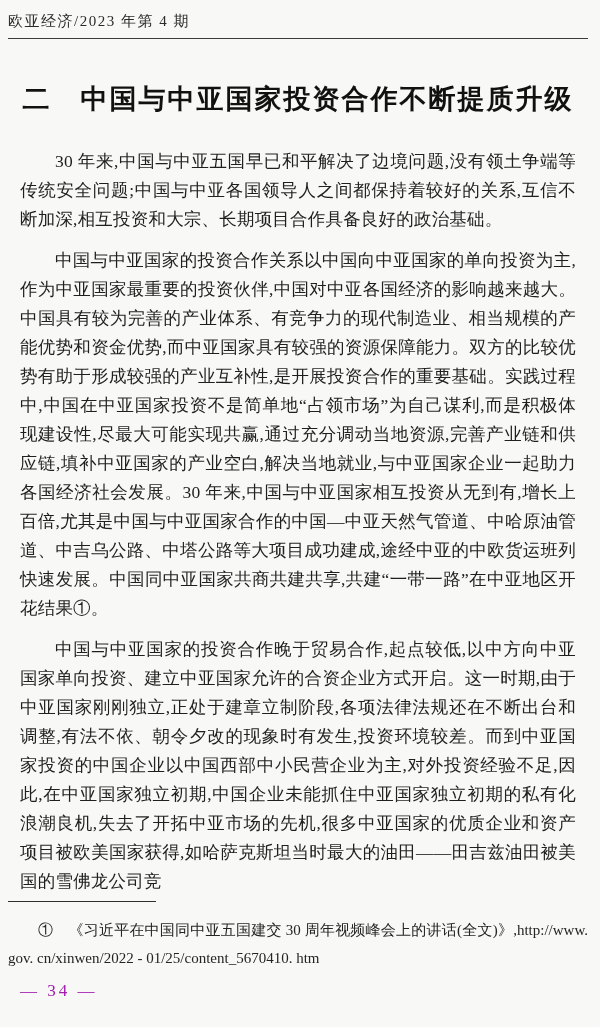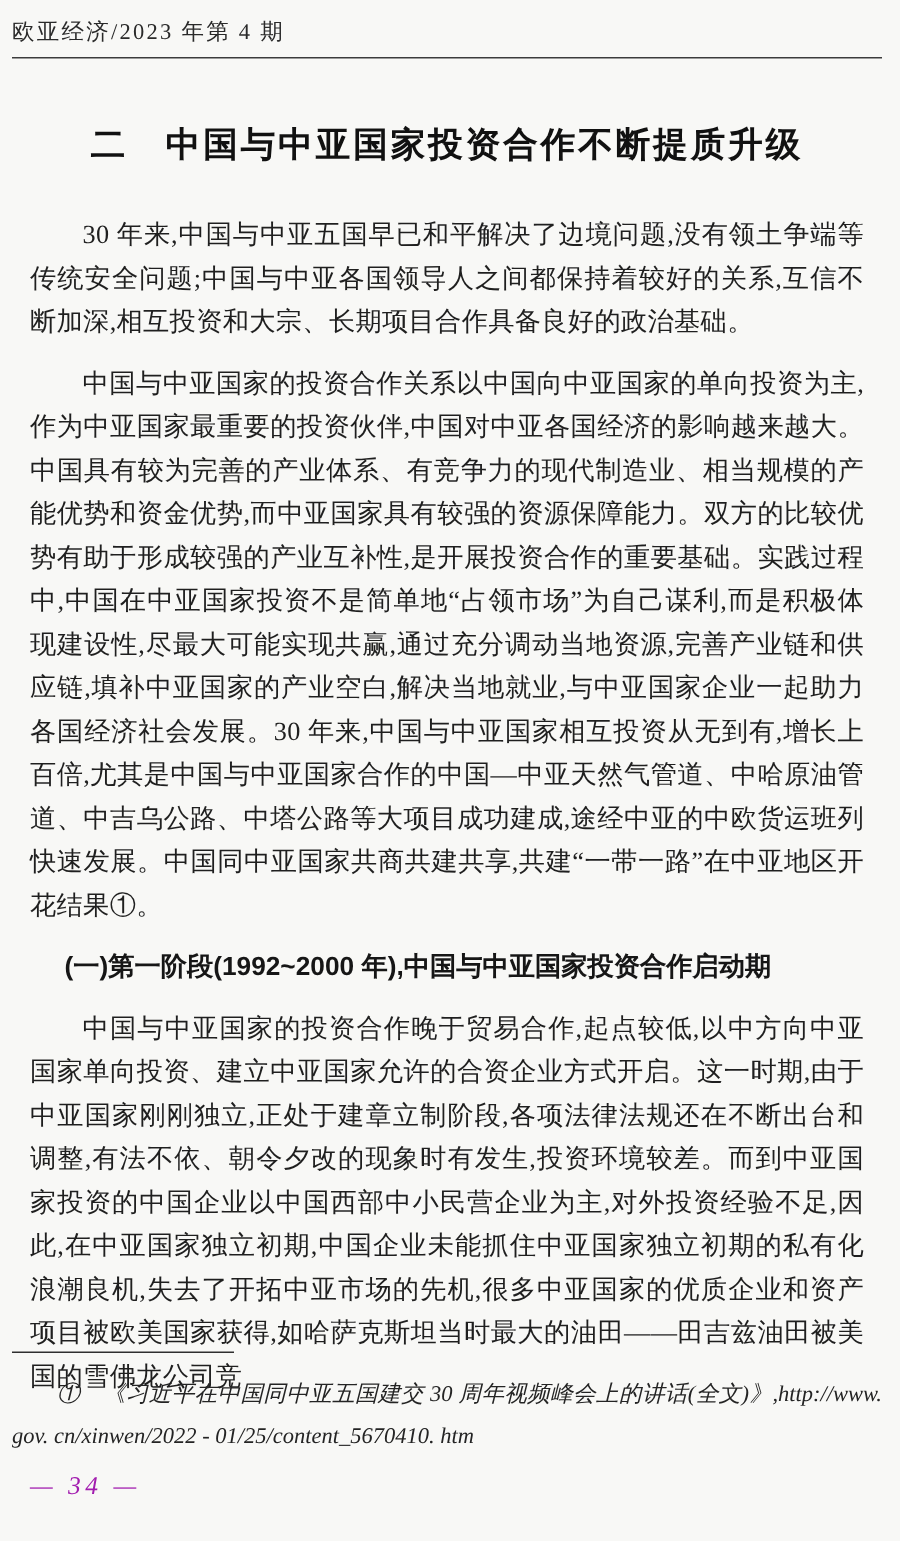--- a/index.html
+++ b/index.html
@@ -30,7 +30,7 @@
   .article-title {
     margin: 42px 0 0 0;
     font-family: "Liberation Sans", "DejaVu Sans", sans-serif;
-    font-size: 23px;
+    font-size: 27px;
     font-weight: 700;
     text-align: center;
     letter-spacing: 2px;

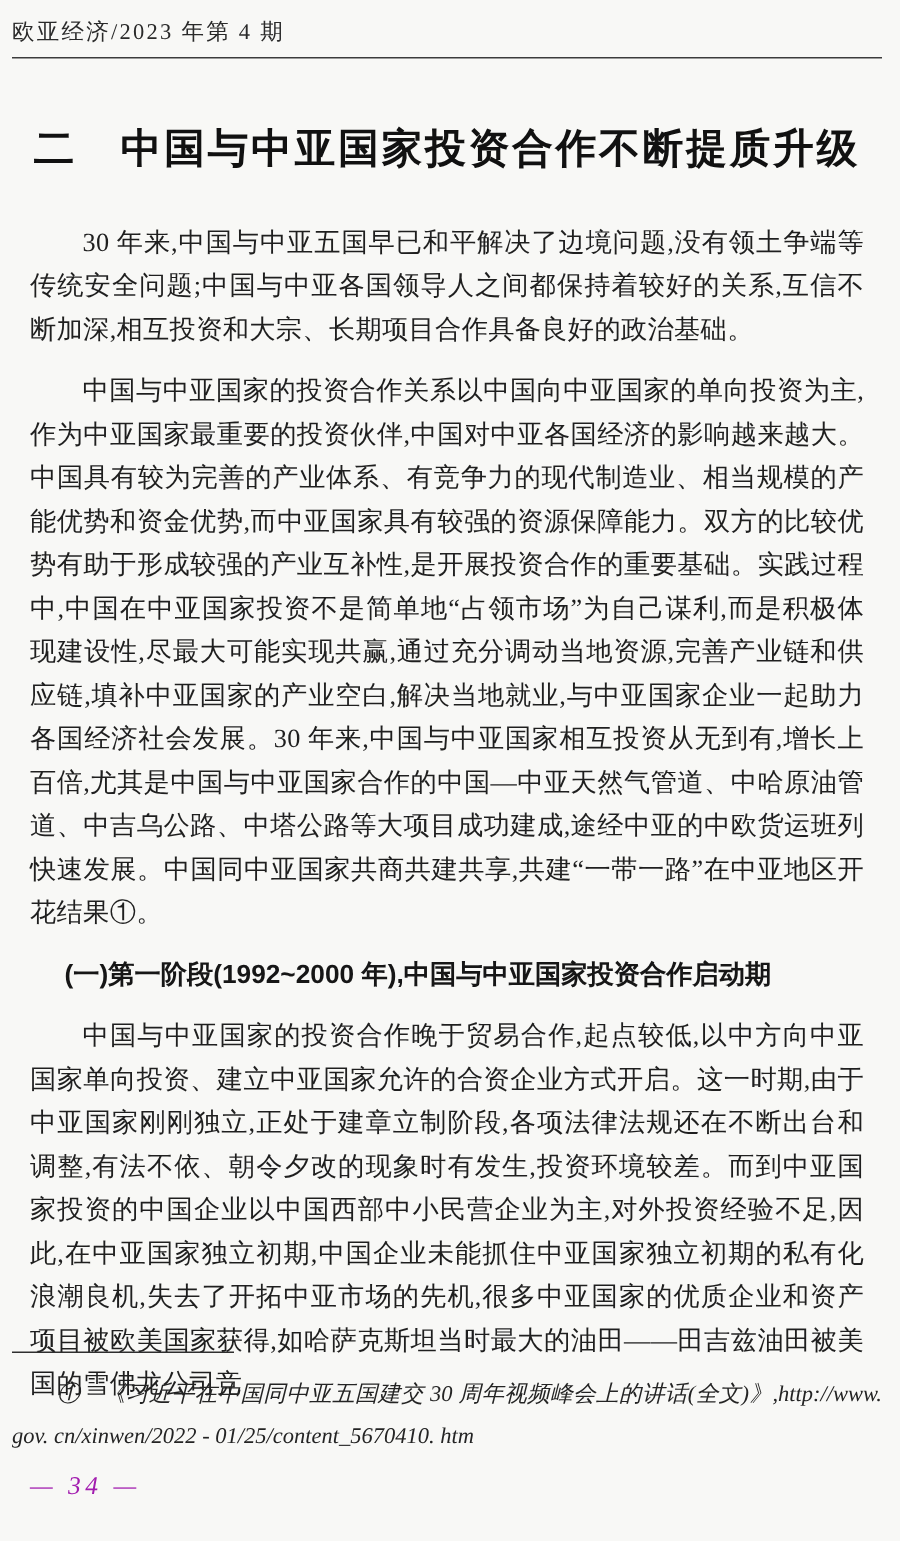--- a/index.html
+++ b/index.html
@@ -97,7 +97,6 @@
   <div class="body-text">
     <p>30 年来,中国与中亚五国早已和平解决了边境问题,没有领土争端等传统安全问题;中国与中亚各国领导人之间都保持着较好的关系,互信不断加深,相互投资和大宗、长期项目合作具备良好的政治基础。</p>
     <p>中国与中亚国家的投资合作关系以中国向中亚国家的单向投资为主,作为中亚国家最重要的投资伙伴,中国对中亚各国经济的影响越来越大。中国具有较为完善的产业体系、有竞争力的现代制造业、相当规模的产能优势和资金优势,而中亚国家具有较强的资源保障能力。双方的比较优势有助于形成较强的产业互补性,是开展投资合作的重要基础。实践过程中,中国在中亚国家投资不是简单地“占领市场”为自己谋利,而是积极体现建设性,尽最大可能实现共赢,通过充分调动当地资源,完善产业链和供应链,填补中亚国家的产业空白,解决当地就业,与中亚国家企业一起助力各国经济社会发展。30 年来,中国与中亚国家相互投资从无到有,增长上百倍,尤其是中国与中亚国家合作的中国—中亚天然气管道、中哈原油管道、中吉乌公路、中塔公路等大项目成功建成,途经中亚的中欧货运班列快速发展。中国同中亚国家共商共建共享,共建“一带一路”在中亚地区开花结果①。</p>
-    <h2 class="subsection-heading">(一)第一阶段(1992~2000 年),中国与中亚国家投资合作启动期</h2>
     <p>中国与中亚国家的投资合作晚于贸易合作,起点较低,以中方向中亚国家单向投资、建立中亚国家允许的合资企业方式开启。这一时期,由于中亚国家刚刚独立,正处于建章立制阶段,各项法律法规还在不断出台和调整,有法不依、朝令夕改的现象时有发生,投资环境较差。而到中亚国家投资的中国企业以中国西部中小民营企业为主,对外投资经验不足,因此,在中亚国家独立初期,中国企业未能抓住中亚国家独立初期的私有化浪潮良机,失去了开拓中亚市场的先机,很多中亚国家的优质企业和资产项目被欧美国家获得,如哈萨克斯坦当时最大的油田——田吉兹油田被美国的雪佛龙公司竞</p>
   </div>
 

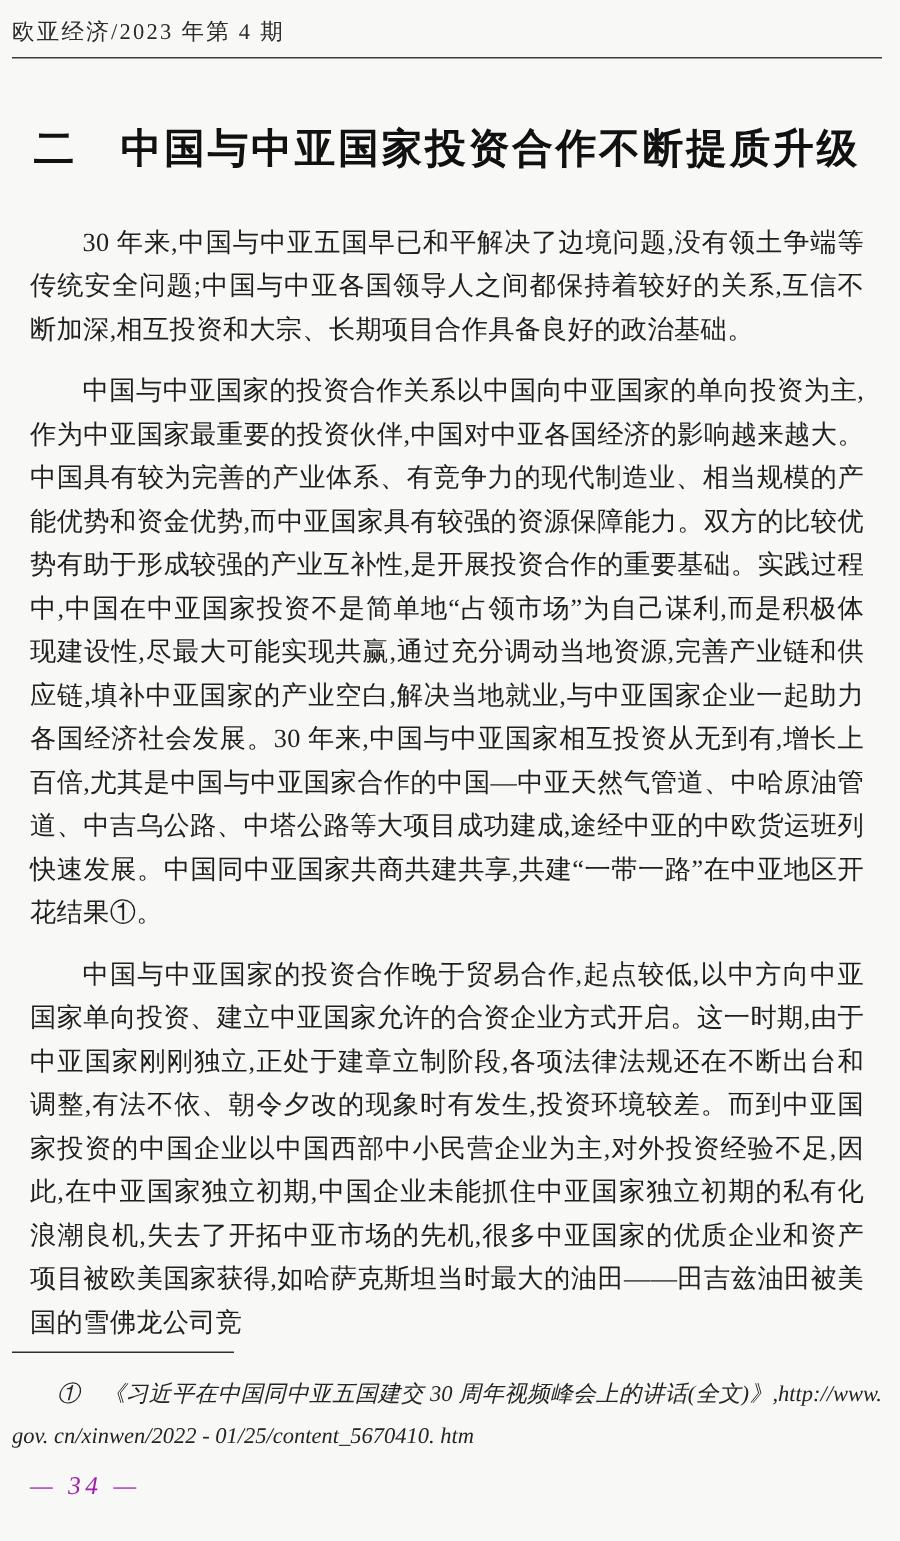--- a/index.html
+++ b/index.html
@@ -60,7 +60,6 @@
     position: absolute;
     left: 8px; right: 12px;
     top: 901px;
-    font-style: italic;
   }
   .footnote-rule {
     border: none;

